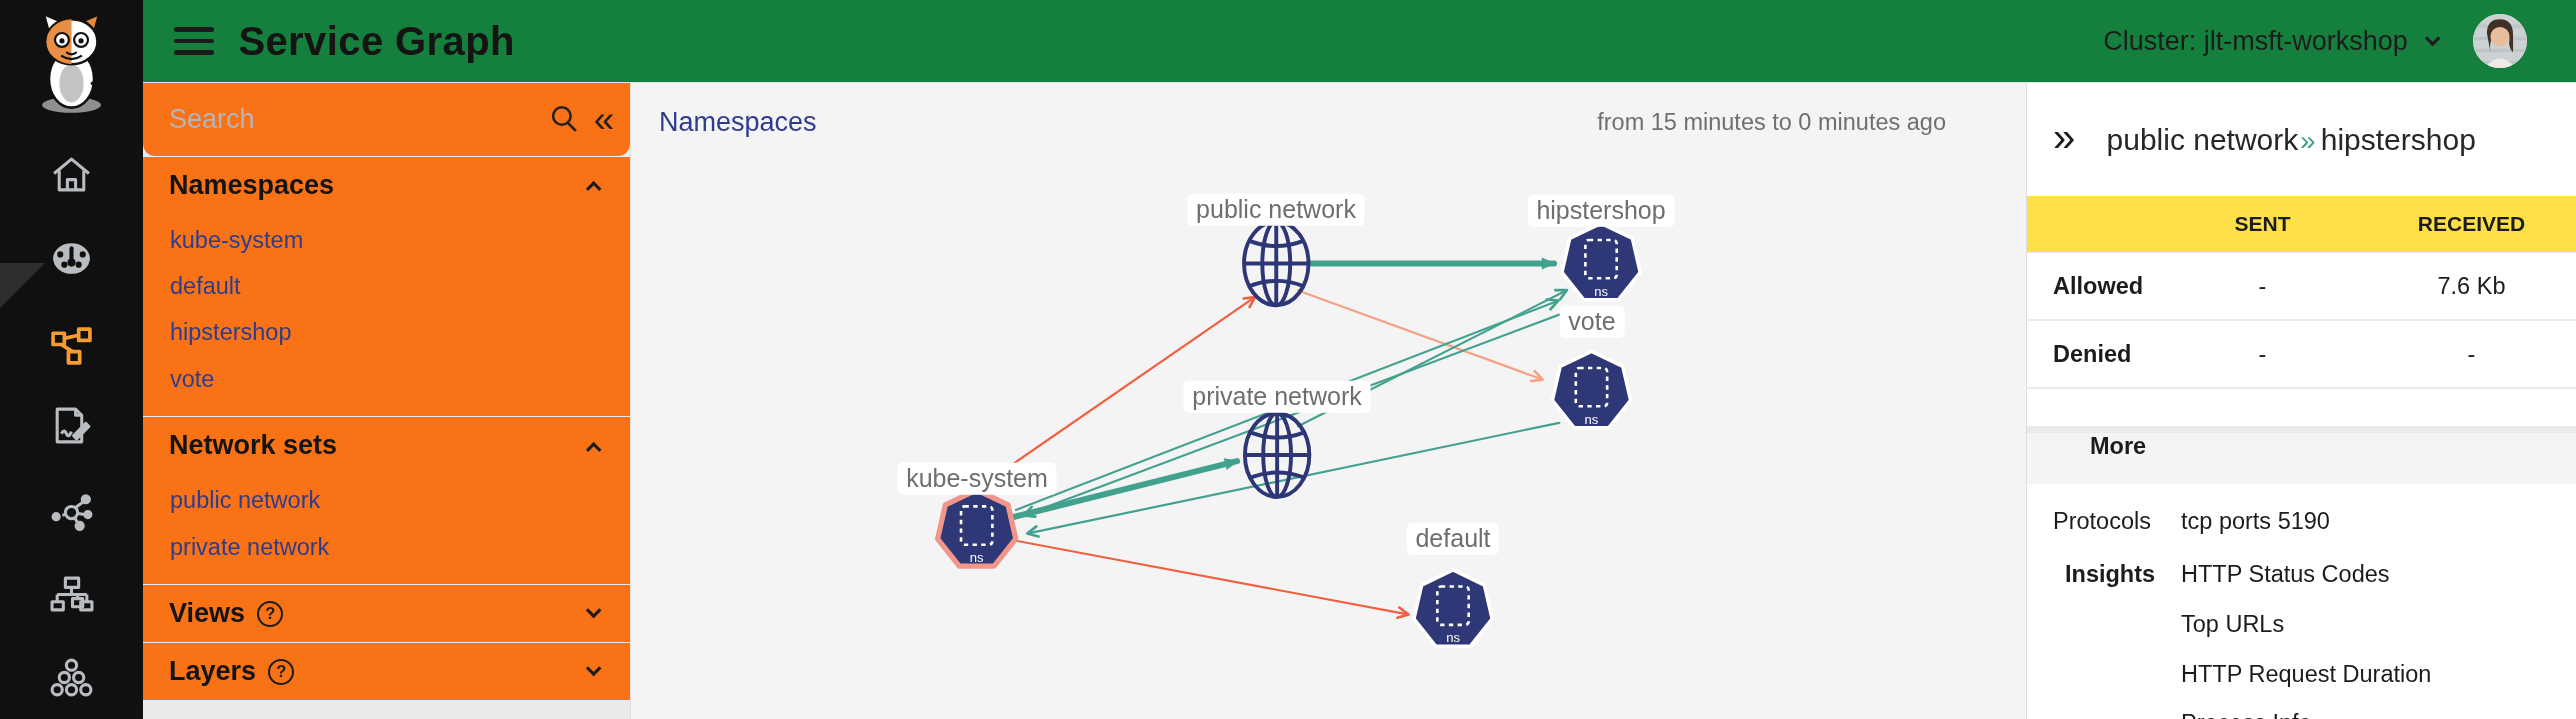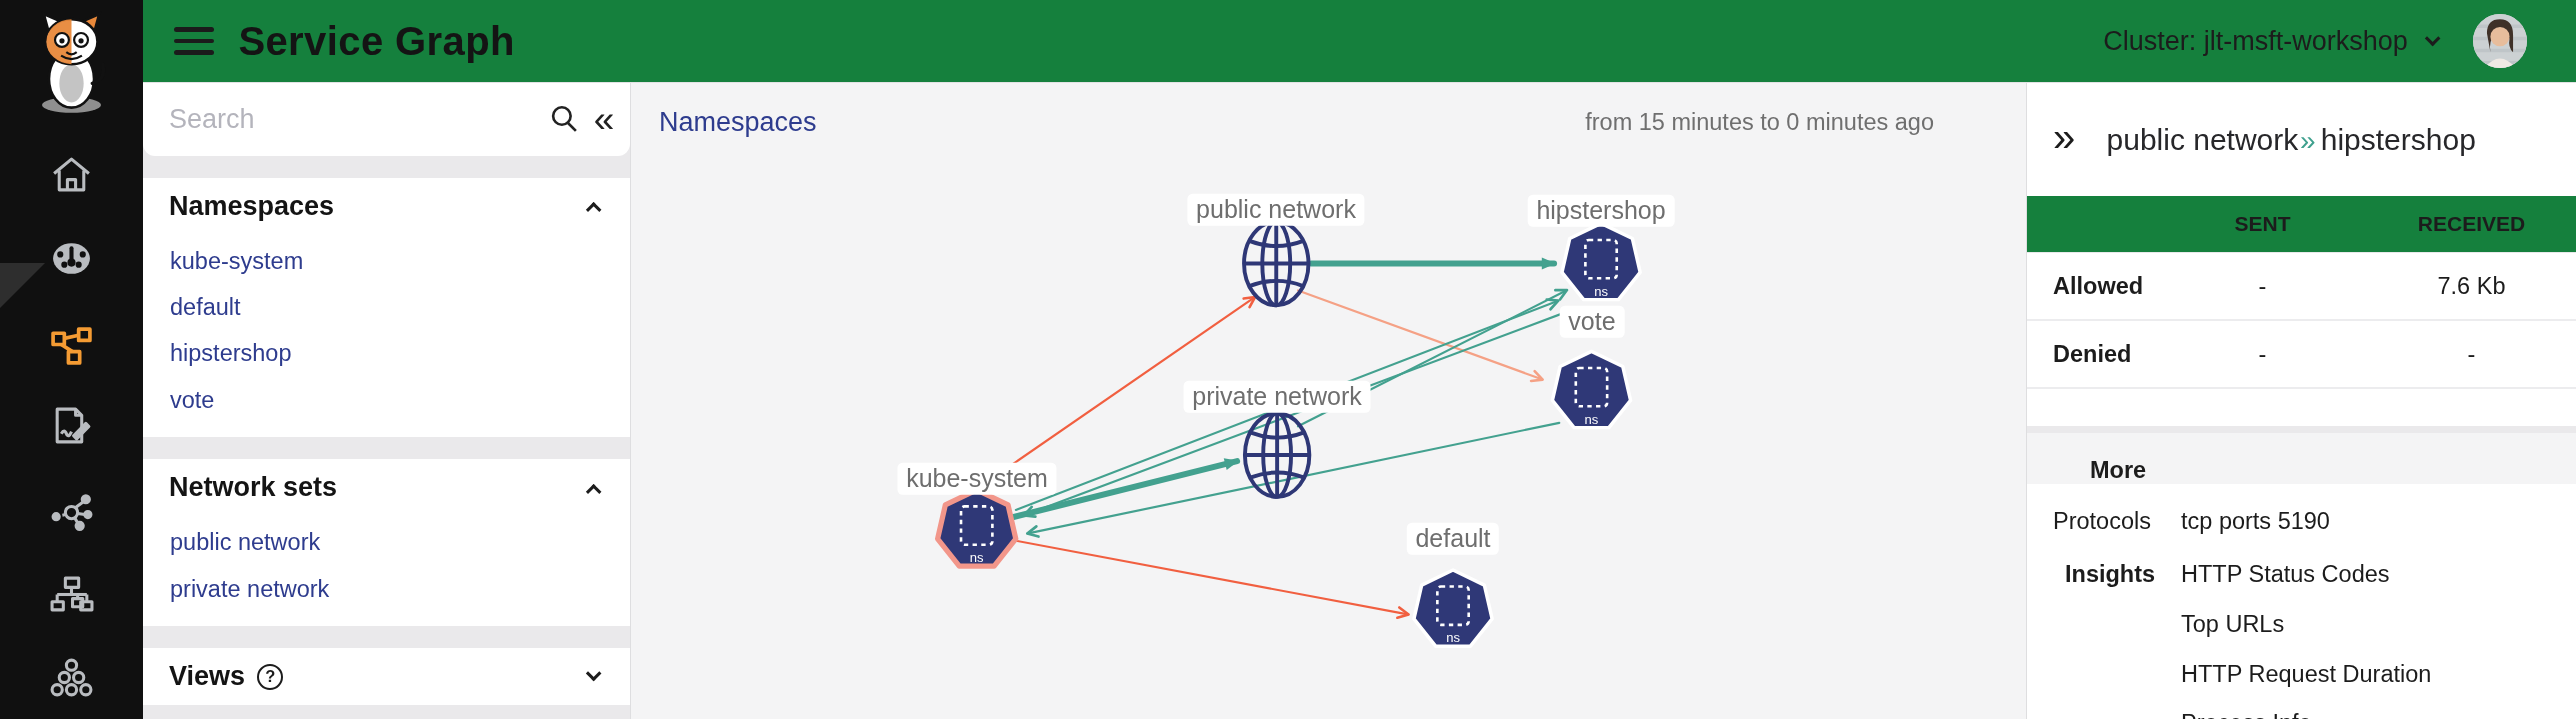--- a/index.html
+++ b/index.html
@@ -36,7 +36,7 @@
   
   .left-panel { position:absolute; left:143px; top:83px; width:488px; height:637px;
                 background:#eae9eb; border-right:1.7px solid #dedee0; z-index:3; }
-  .lp-card { background:#ffffff; margin-bottom:22px; }
+  .lp-card { background:#f97316; margin-bottom:1px; }
   .search-card { height:73px; display:flex; align-items:center; border-radius:0 0 12.2px 12.2px;
                  padding:0 15.7px 0 26px; }
   .search-input { flex:1; border:none; outline:none; font-size:27px; color:#333;

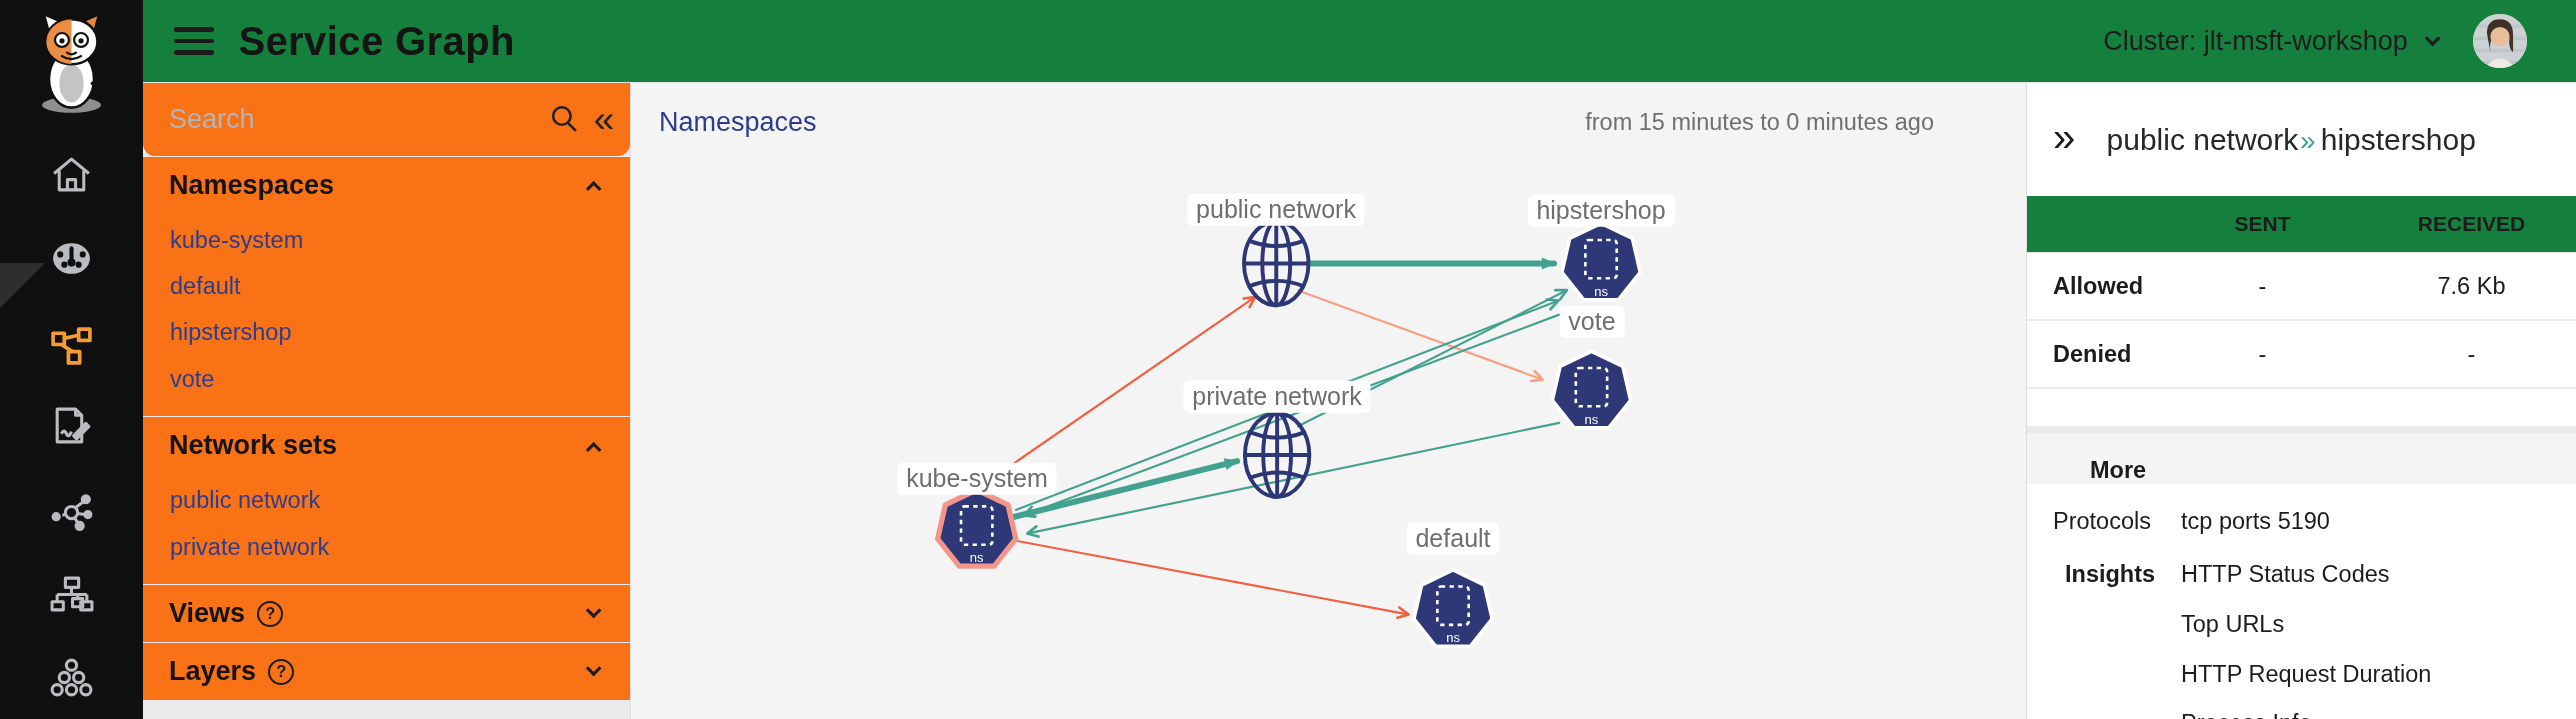--- a/index.html
+++ b/index.html
@@ -60,7 +60,7 @@
   .canvas { position:absolute; left:631px; top:83px; width:1395px; height:637px; background:#f4f4f5; }
   .canvas-view-label { position:absolute; left:28px; top:24.4px; font-size:27px; color:#2e3c8e;
                        background:none; border:none; cursor:pointer; font-family:inherit; }
-  .canvas-time { position:absolute; right:92px; top:26px; font-size:23.5px; color:#6f6f6f; }
+  .canvas-time { position:absolute; right:80px; top:26px; font-size:23.5px; color:#6f6f6f; }
   #graph-svg { position:absolute; left:0; top:0; }
   .node-label { position:absolute; transform:translate(-50%,-50%); background:#fff; color:#6e6e6e;
                 font-size:25px; font-weight:500; padding:0.9px 8.7px 2.6px 8.7px; border-radius:5.2px;

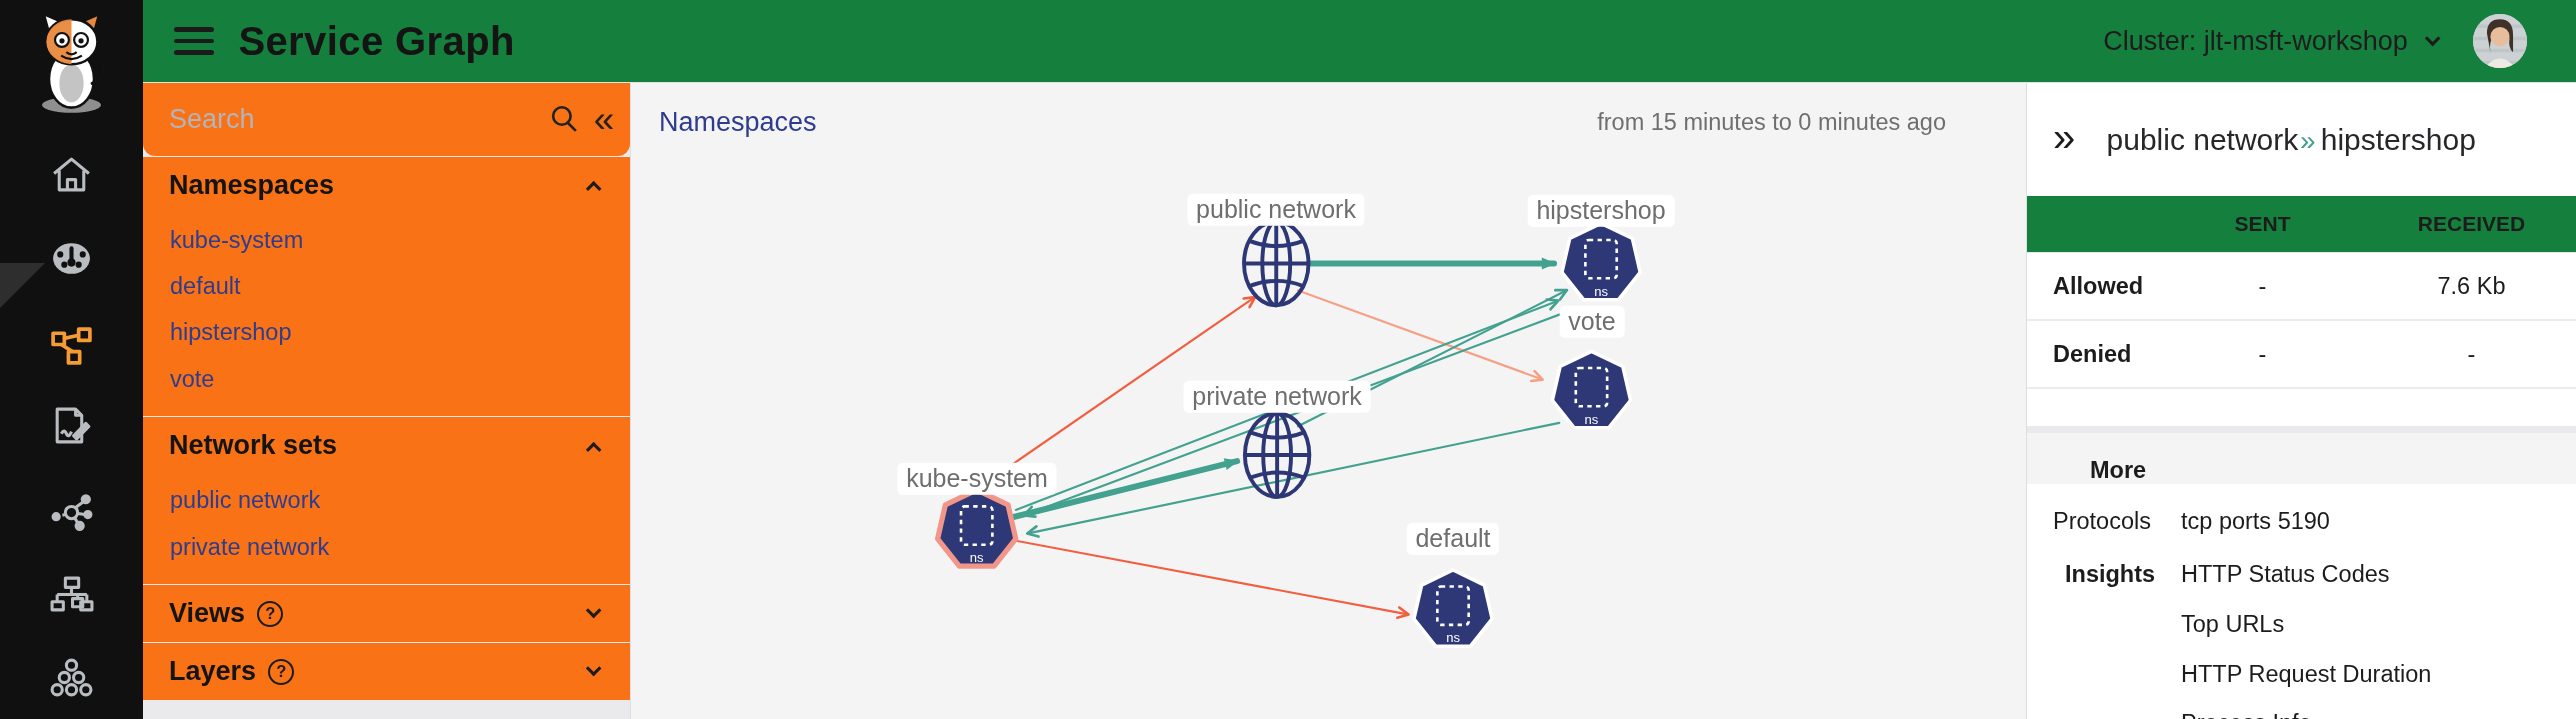--- a/index.html
+++ b/index.html
@@ -74,7 +74,7 @@
                  line-height:1; padding:0 8.7px 5.2px 0; }
   .rp-crumb { display:flex; align-items:baseline; margin-left:22.6px; font-size:30px; color:#27272a; }
   .rp-crumb .sep { color:#3fa08e; font-size:28px; margin:0 5.2px 0 1.7px; }
-  .rp-table-head { height:57px; background:#15803d; display:grid;
+  .rp-table-head { height:57px; background:#fde047; display:grid;
                    grid-template-columns:131px 1fr 1fr; align-items:center;
                    border-bottom:1.7px solid #e8e8ea; }
   .rp-table-head div { text-align:center; font-size:21px; font-weight:700; color:#1c1c1c; }

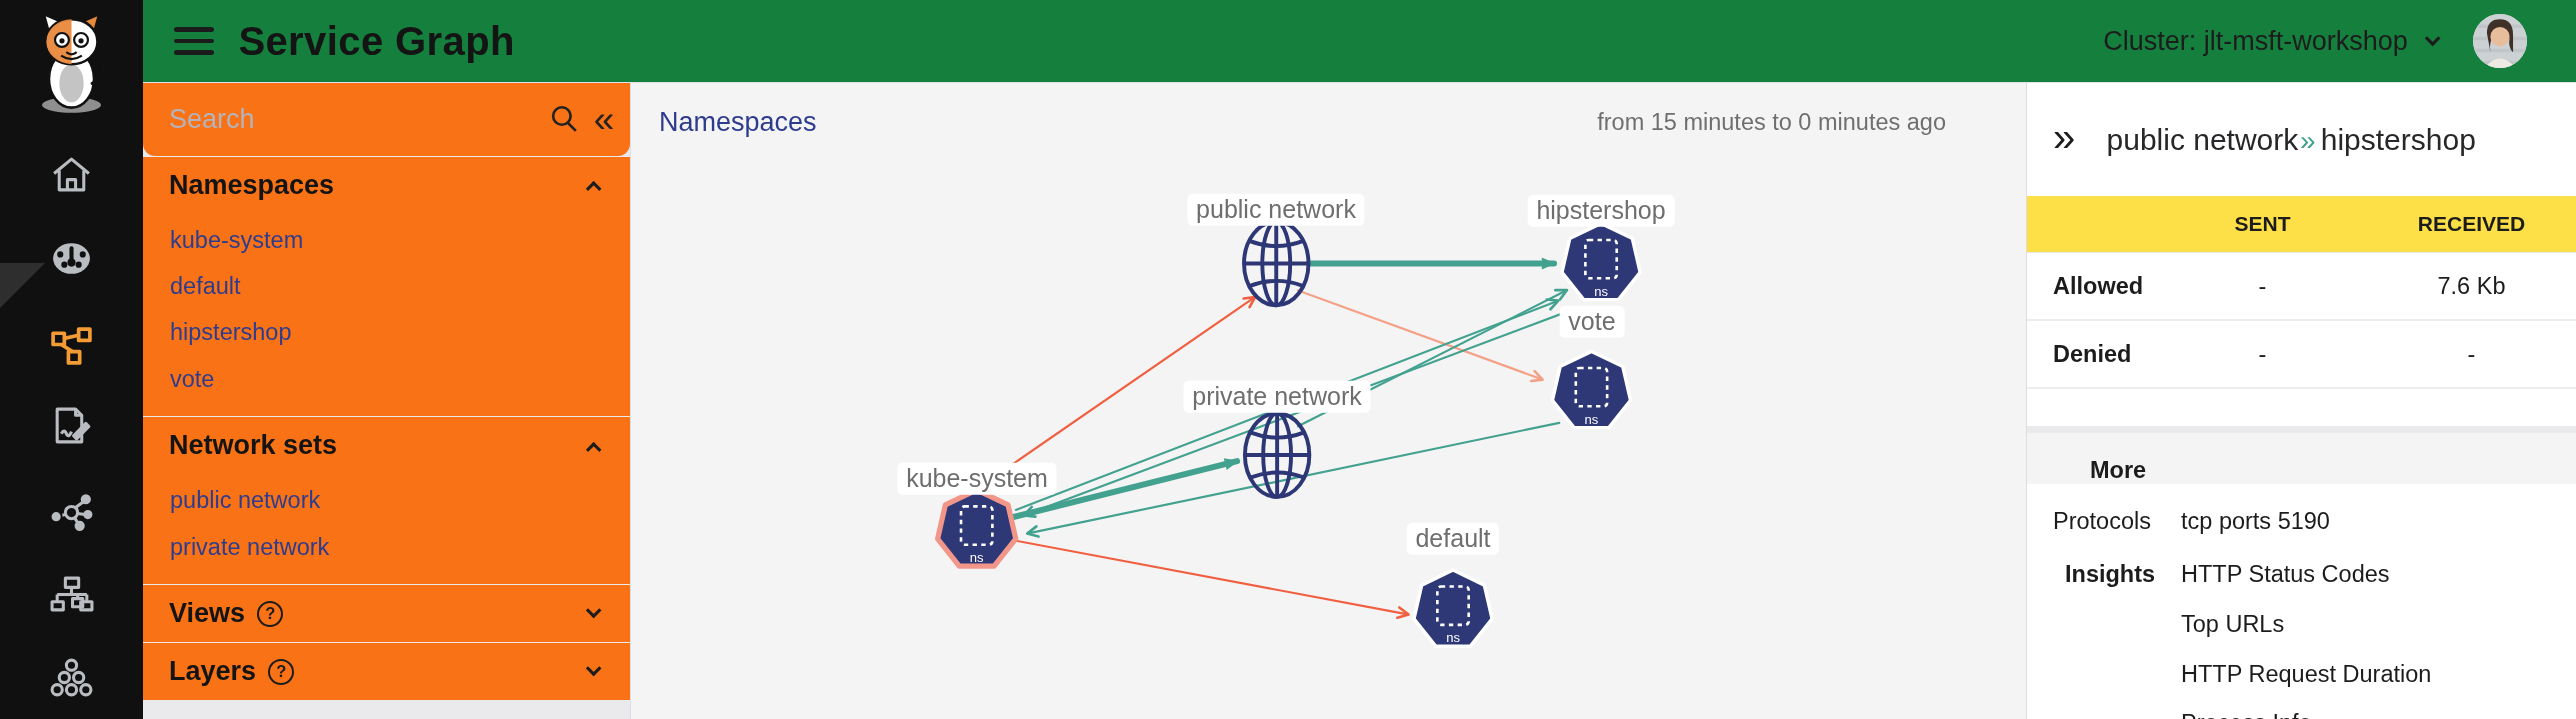--- a/index.html
+++ b/index.html
@@ -84,7 +84,7 @@
   .rp-row .rval { text-align:center; font-size:23.5px; color:#1c1c1c; }
   .rp-gap { height:37px; background:#fff; }
   .rp-band-gap { height:7px; background:#eae9eb; }
-  .rp-more { height:51px; background:#f4f4f5; display:flex; align-items:flex-end; }
+  .rp-more { height:51px; background:#f4f4f5; display:flex; align-items:flex-start; }
   .rp-more span { margin-left:63px; font-size:23.5px; font-weight:700; color:#1c1c1c; }
   .rp-kv { display:flex; padding:24.4px 0 0 0; }
   .rp-kv .klabel { width:129px; padding-left:26px; font-size:23.5px; font-weight:400; color:#1c1c1c;

